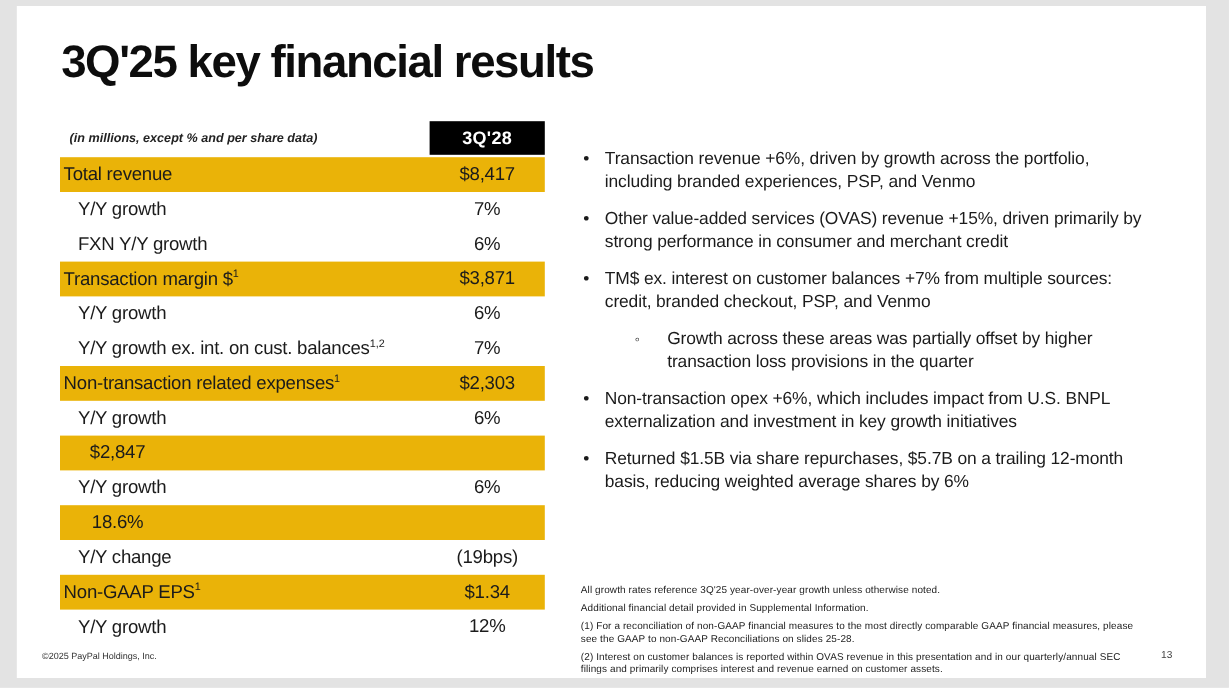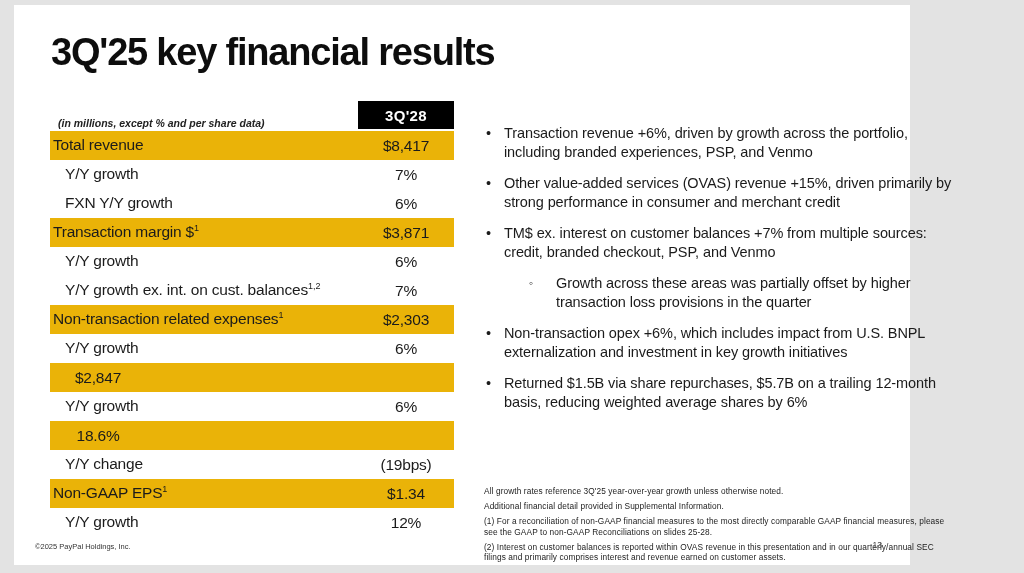--- a/index.html
+++ b/index.html
@@ -13,7 +13,7 @@
   .slide {
     position: absolute;
     left: 14px; top: 5px;
-    width: 896px; height: 560px;
+    width: 991px; height: 560px;
     background: #ffffff;
   }
   .slide-title {

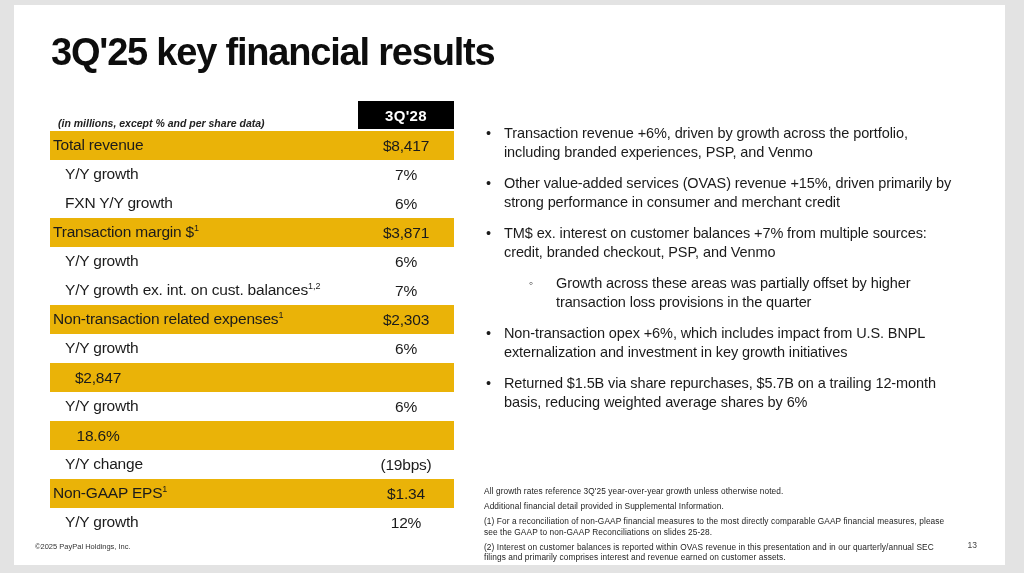--- a/index.html
+++ b/index.html
@@ -32,7 +32,7 @@
   }
   .fin-header {
     display: flex;
-    align-items: flex-end;
+    align-items: center;
     height: 28px;
     margin-bottom: 2px;
   }

